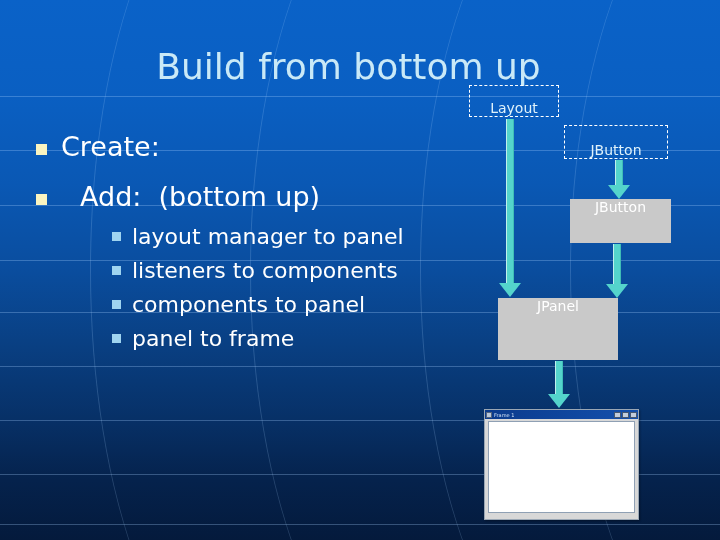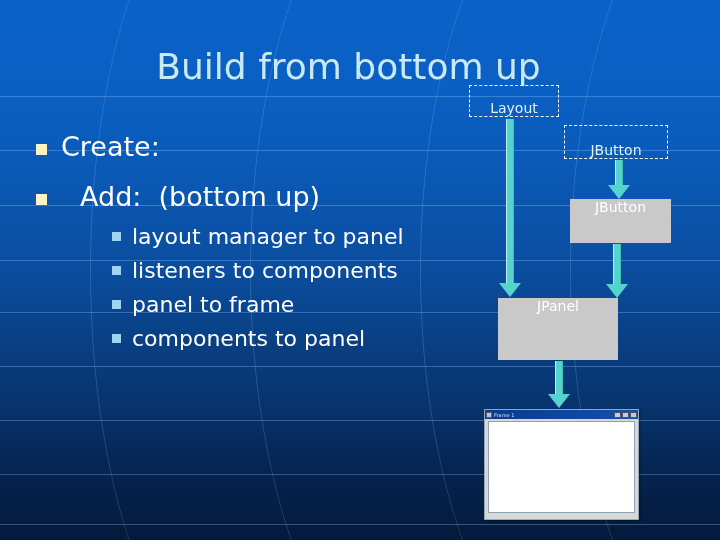--- a/index.html
+++ b/index.html
@@ -213,11 +213,11 @@
       </div>
       <div class="lvl2">
         <span class="bsq"></span>
+        <span class="txt">components to panel</span>
+      </div>
+      <div class="lvl2">
+        <span class="bsq"></span>
         <span class="txt">panel to frame</span>
-      </div>
-      <div class="lvl2">
-        <span class="bsq"></span>
-        <span class="txt">components to panel</span>
       </div>
     </div>
   </div>

